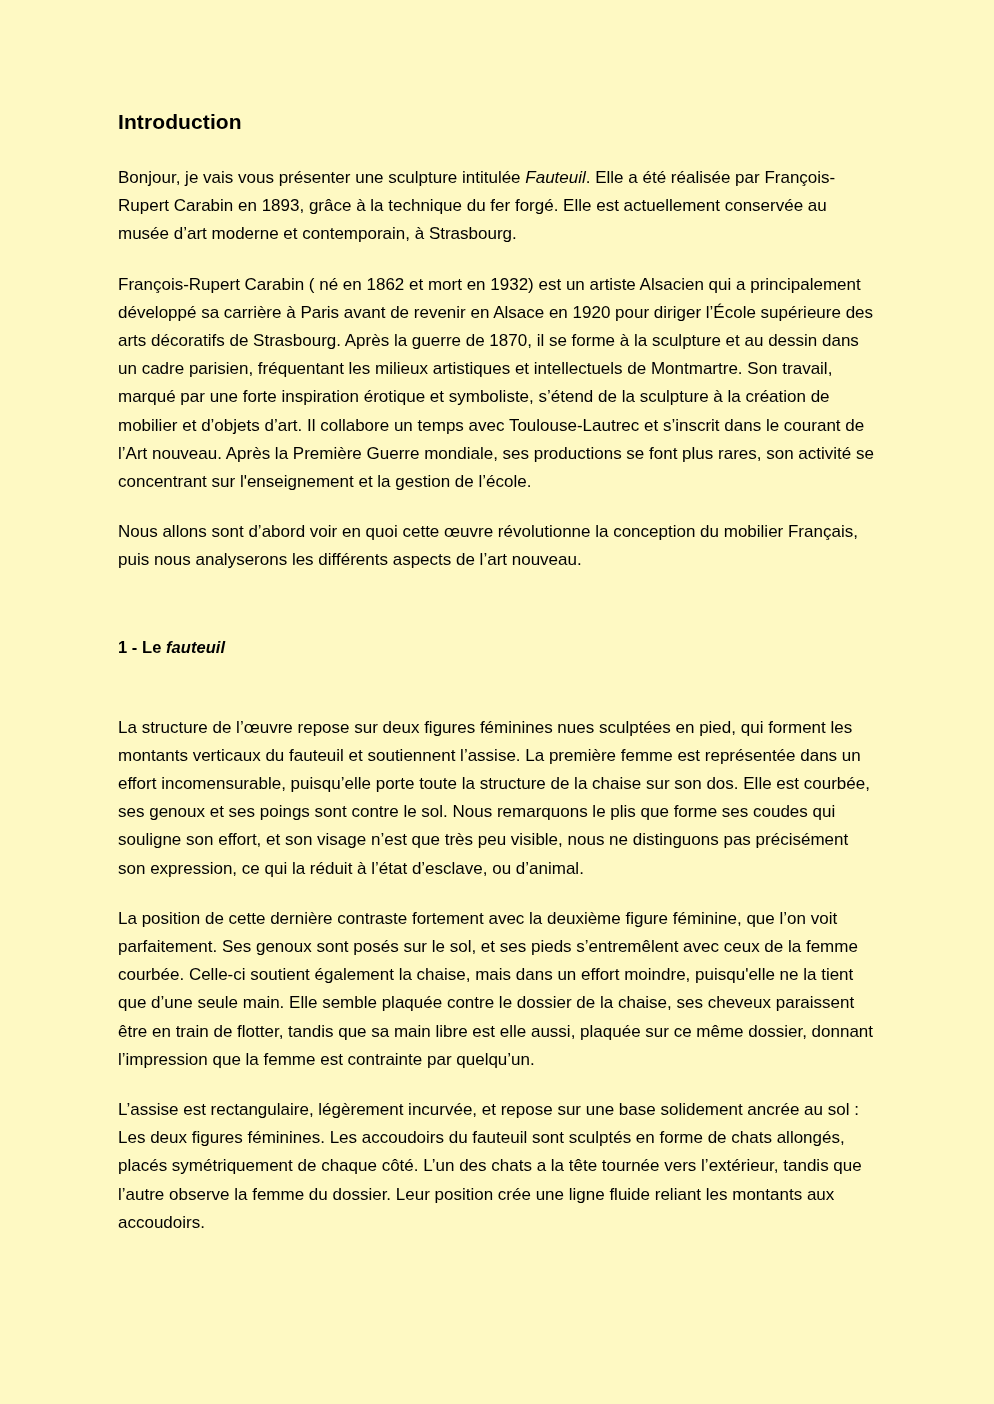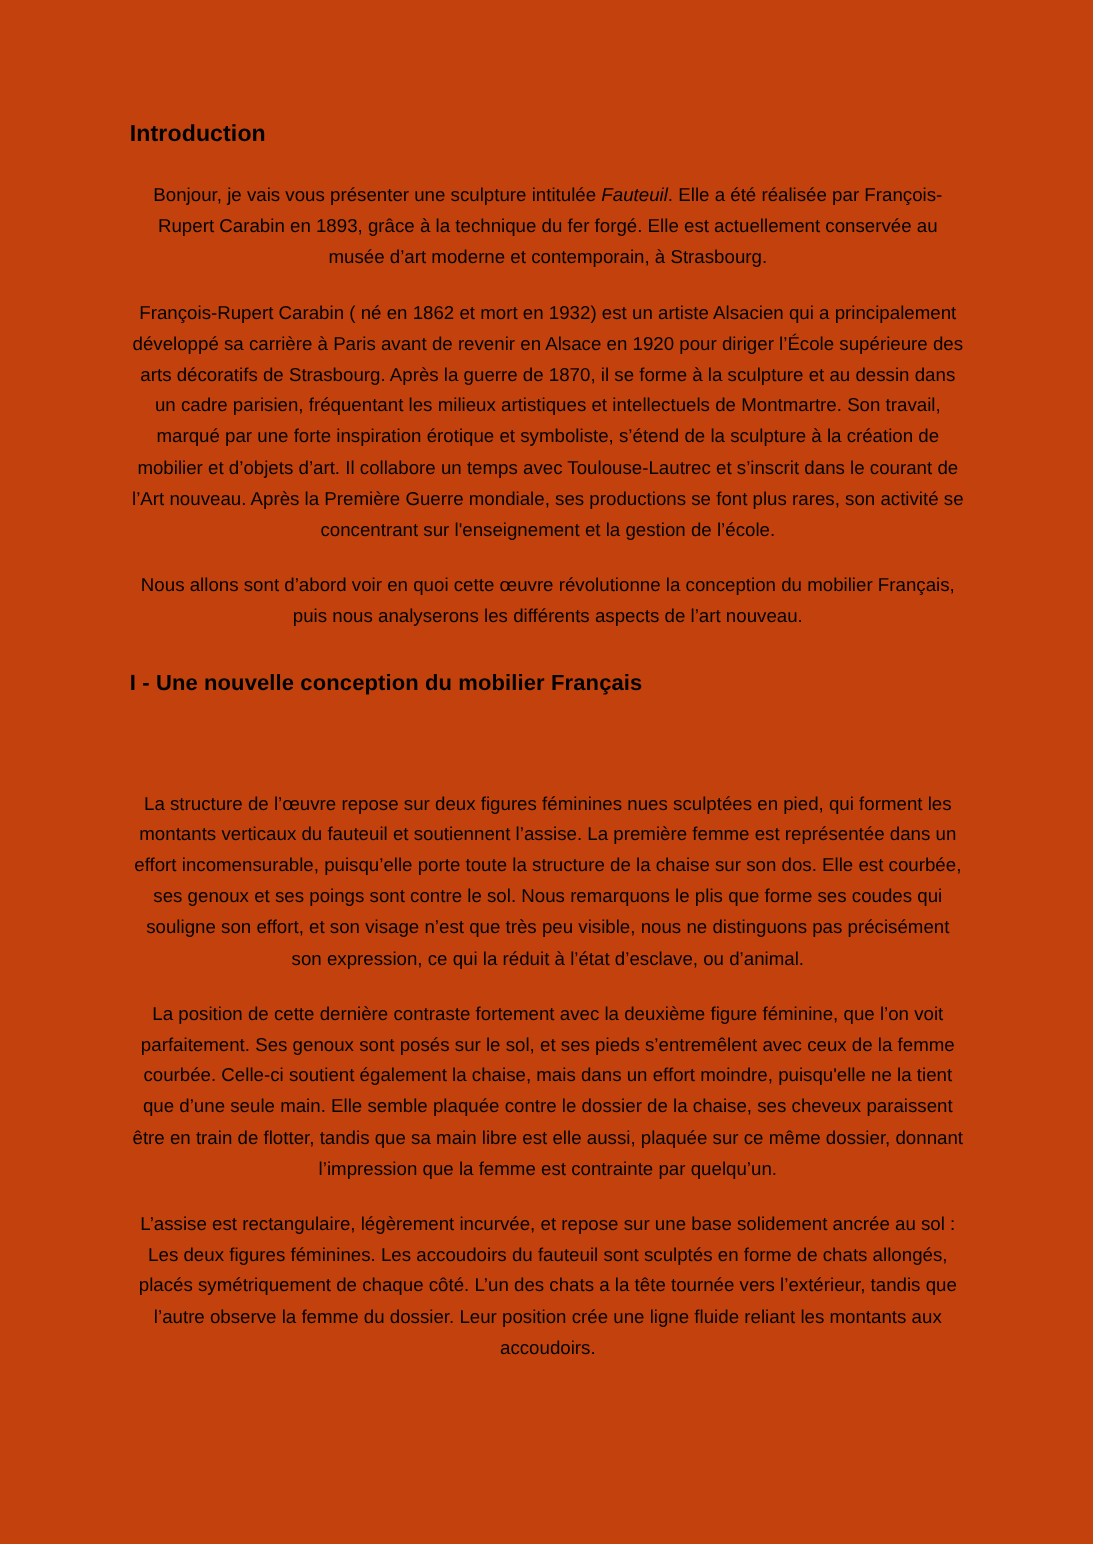--- a/index.html
+++ b/index.html
@@ -18,7 +18,7 @@
     width: 994px;
     height: 1404px;
     margin: 0 auto;
-    background: #c2410c;
+    background: #fef9c3;
     box-sizing: border-box;
     overflow: hidden;
   }

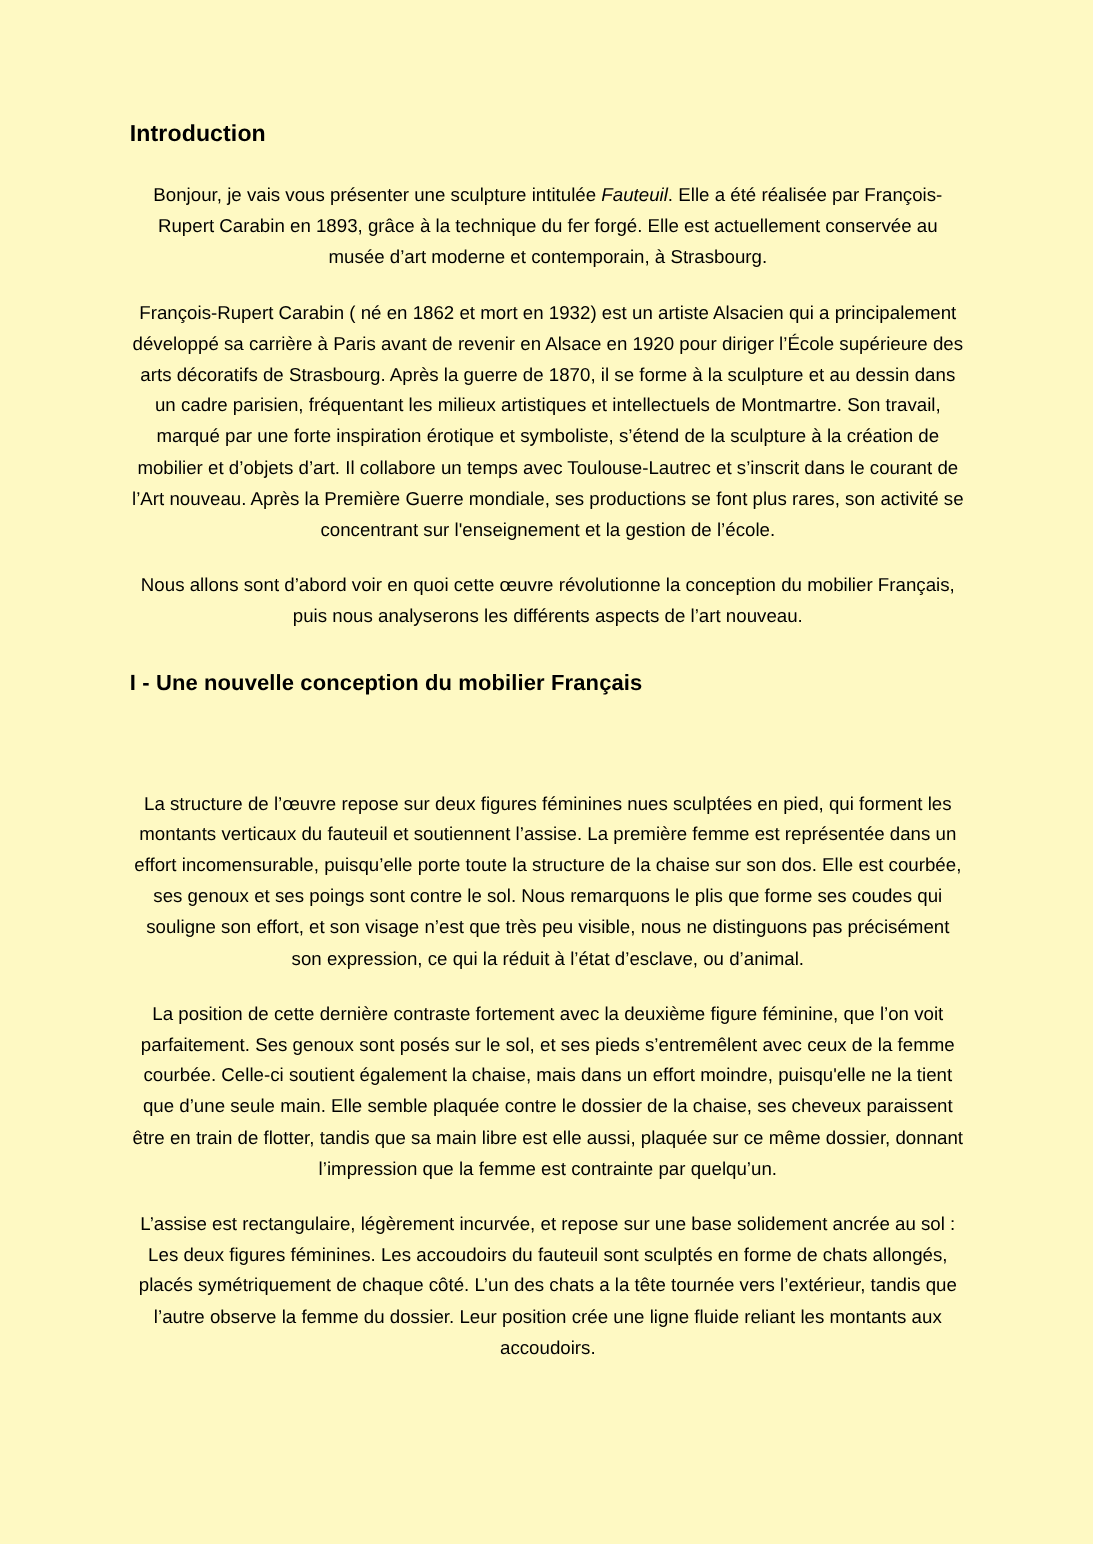--- a/index.html
+++ b/index.html
@@ -53,7 +53,7 @@
     font-size: 17px;
     line-height: 28.2px;
     margin: 0;
-    text-align: center;
+    text-align: left;
     word-spacing: 0px;
   }
   .spacer-intro-p1 { height: 29px; }

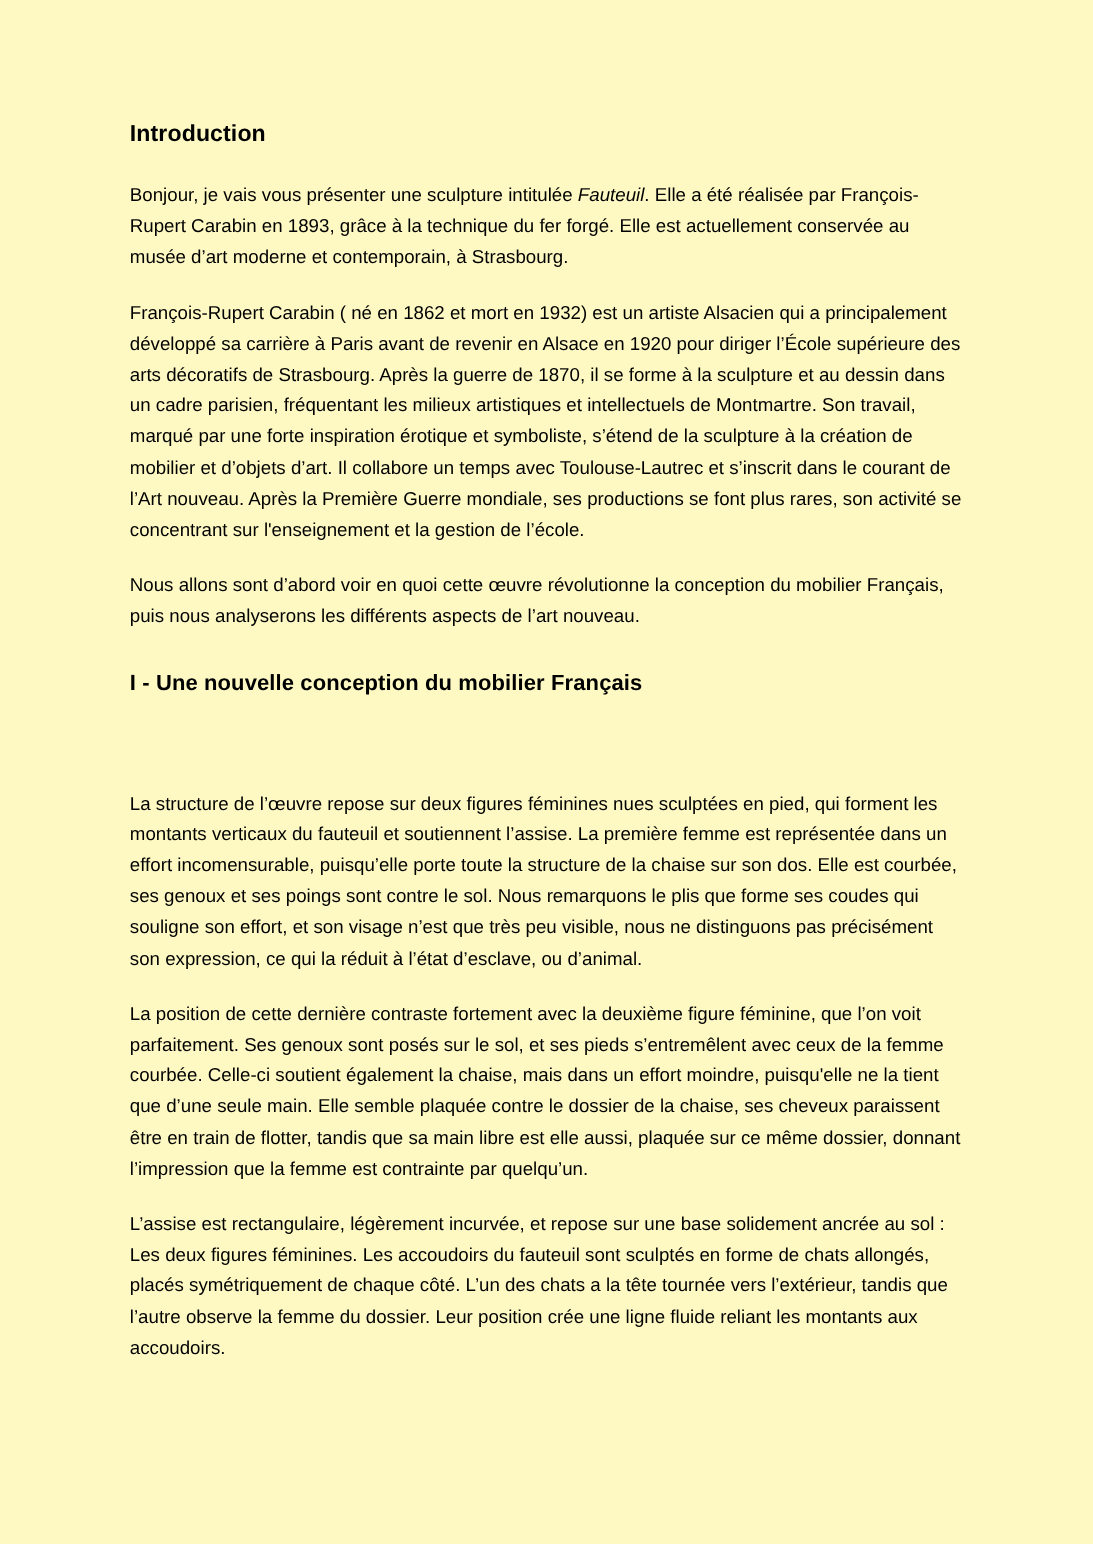--- a/index.html
+++ b/index.html
@@ -89,7 +89,6 @@
 
     <div class="spacer-p3-h2"></div>
 
-    <h2 class="heading-2">I - Une nouvelle conception du mobilier Français</h2>
 
     <div class="spacer-h2-h3"></div>
 

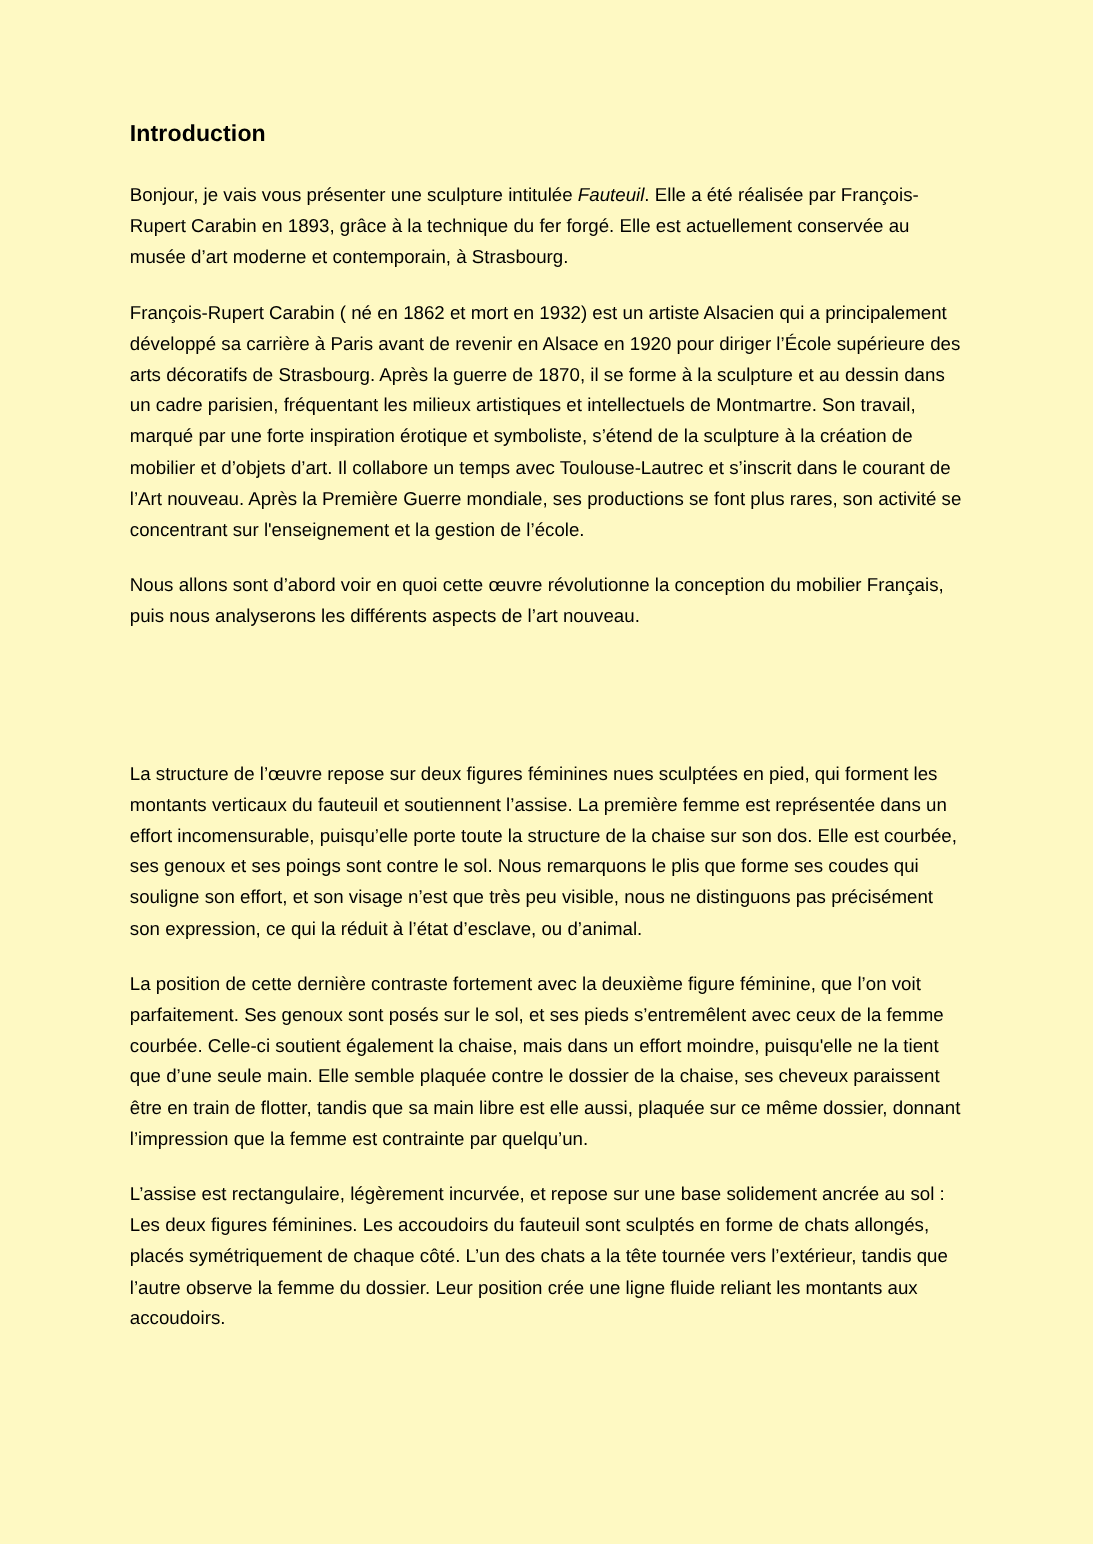--- a/index.html
+++ b/index.html
@@ -92,6 +92,7 @@
 
     <div class="spacer-h2-h3"></div>
 
+    <h3 class="heading-3"><span>1 - Le </span><span class="bi">fauteuil</span></h3>
 
     <div class="spacer-h3-p4"></div>
 

